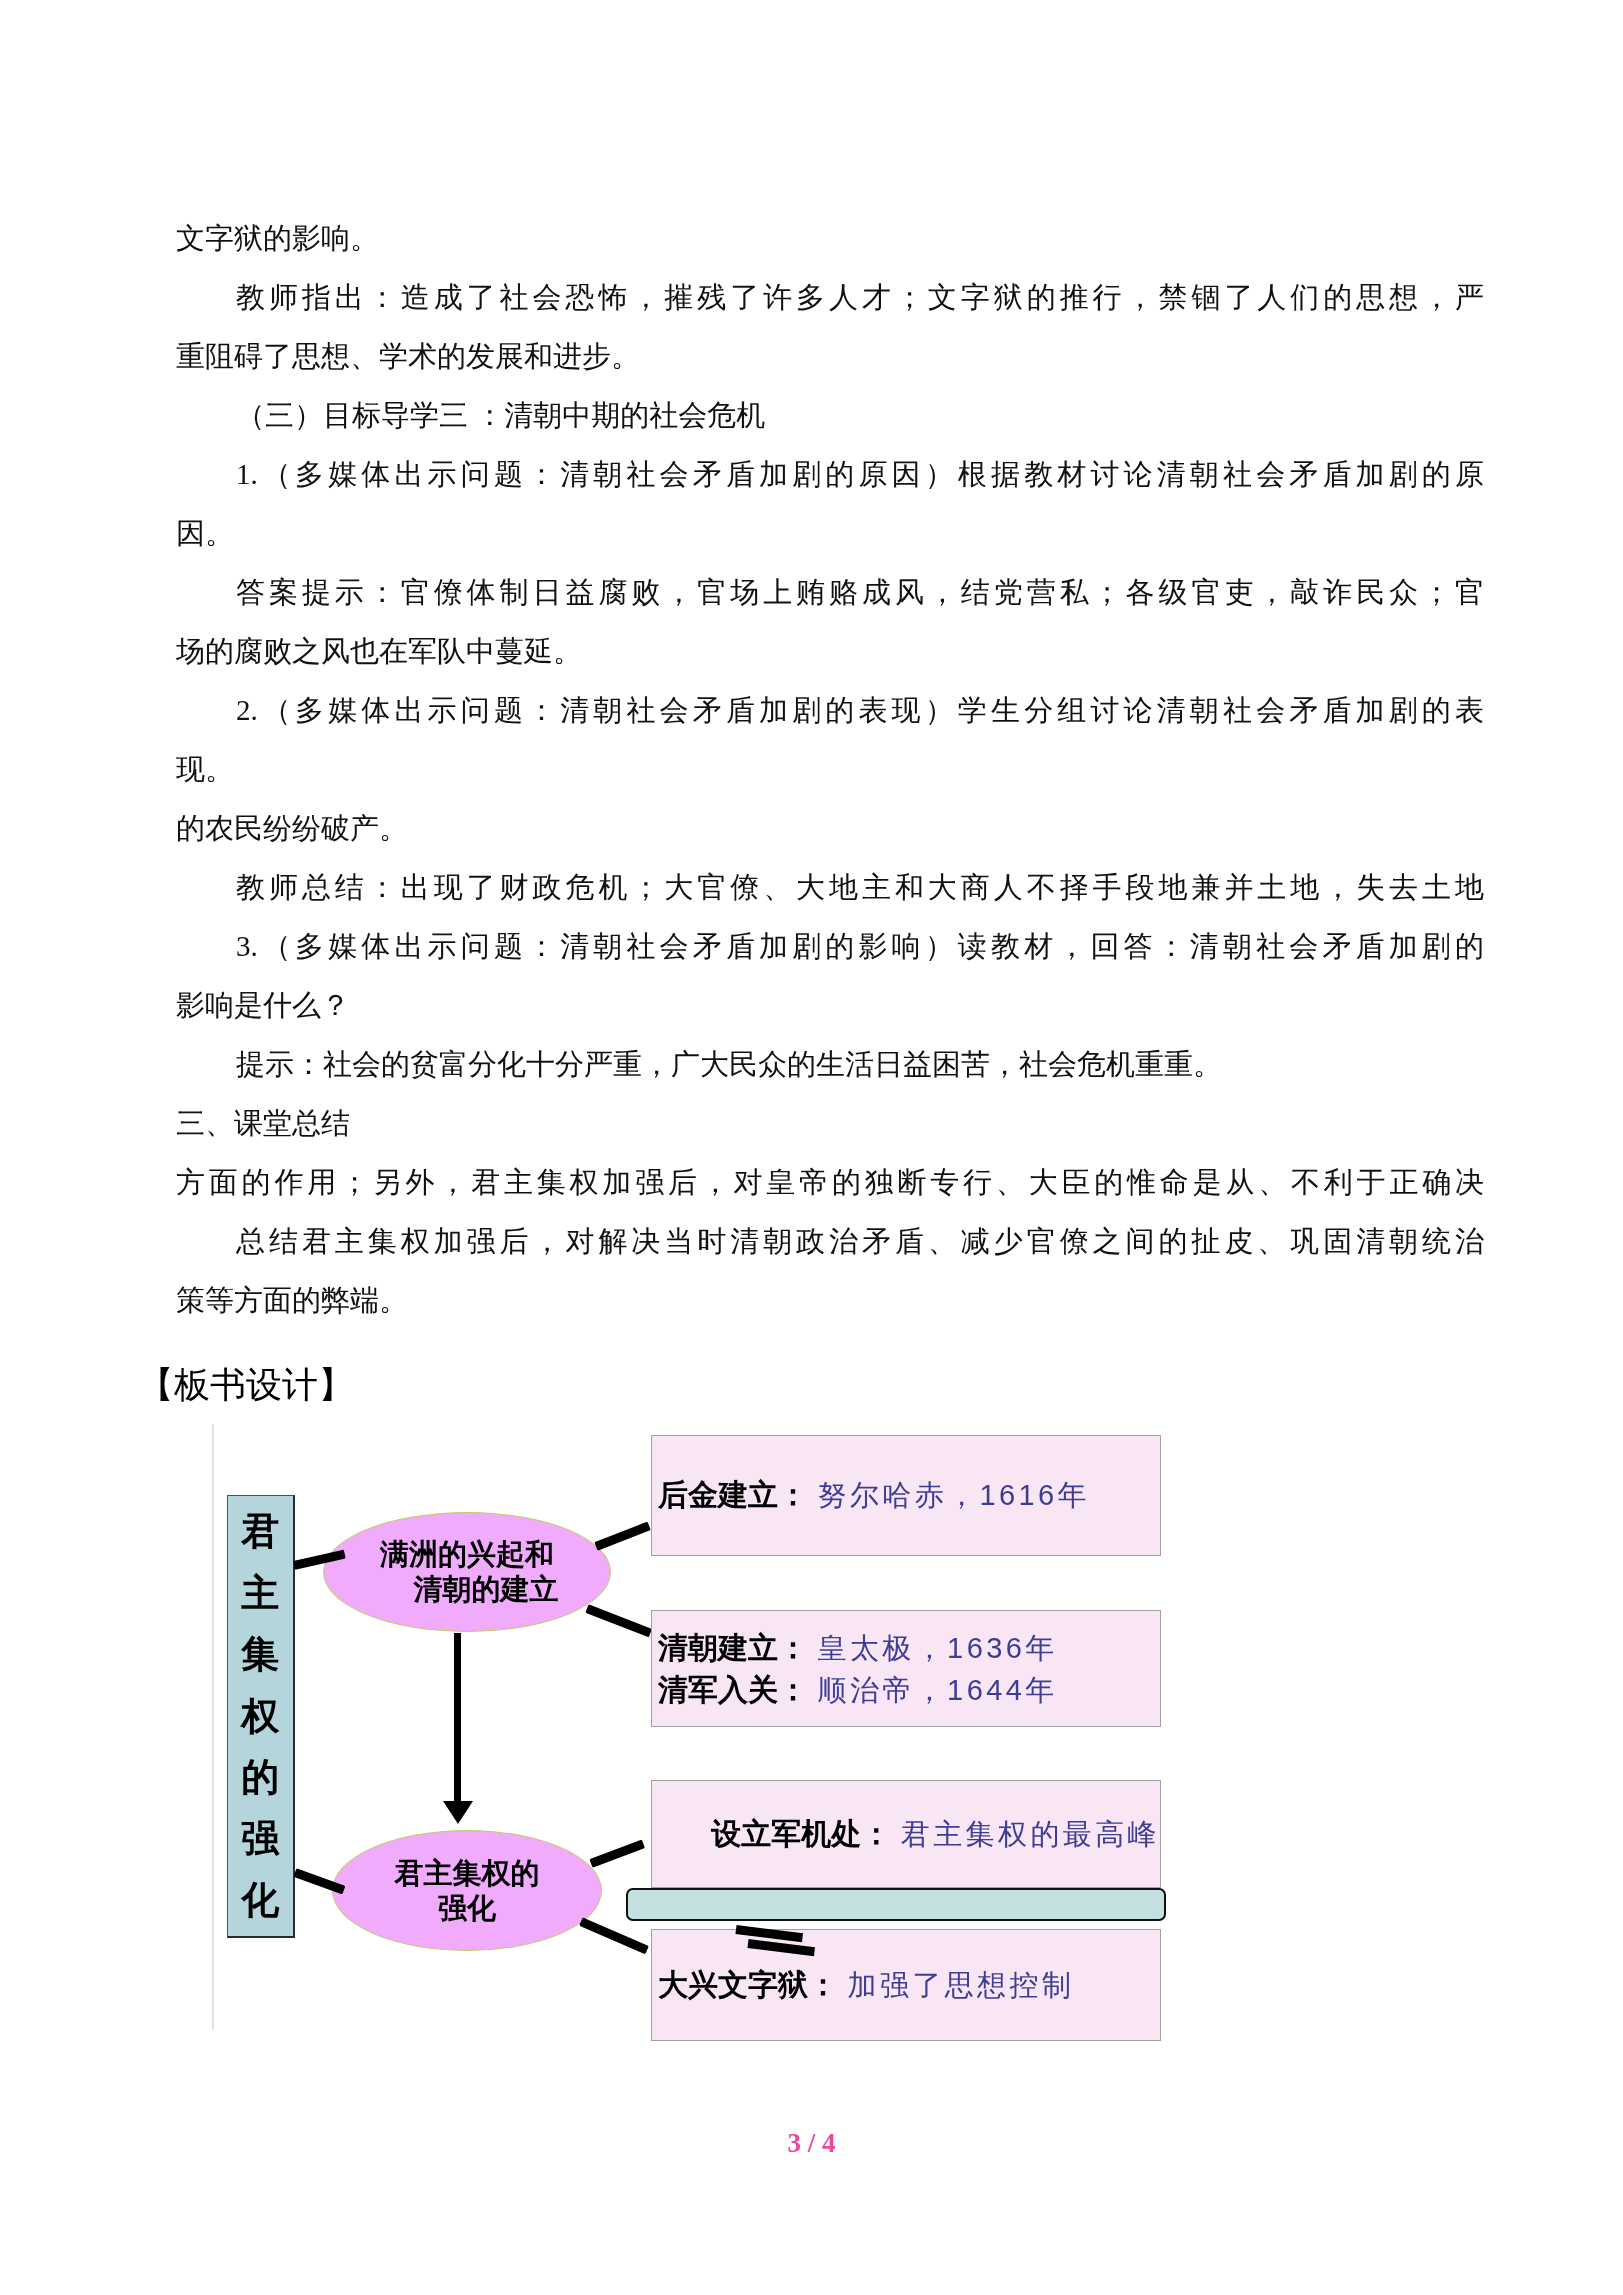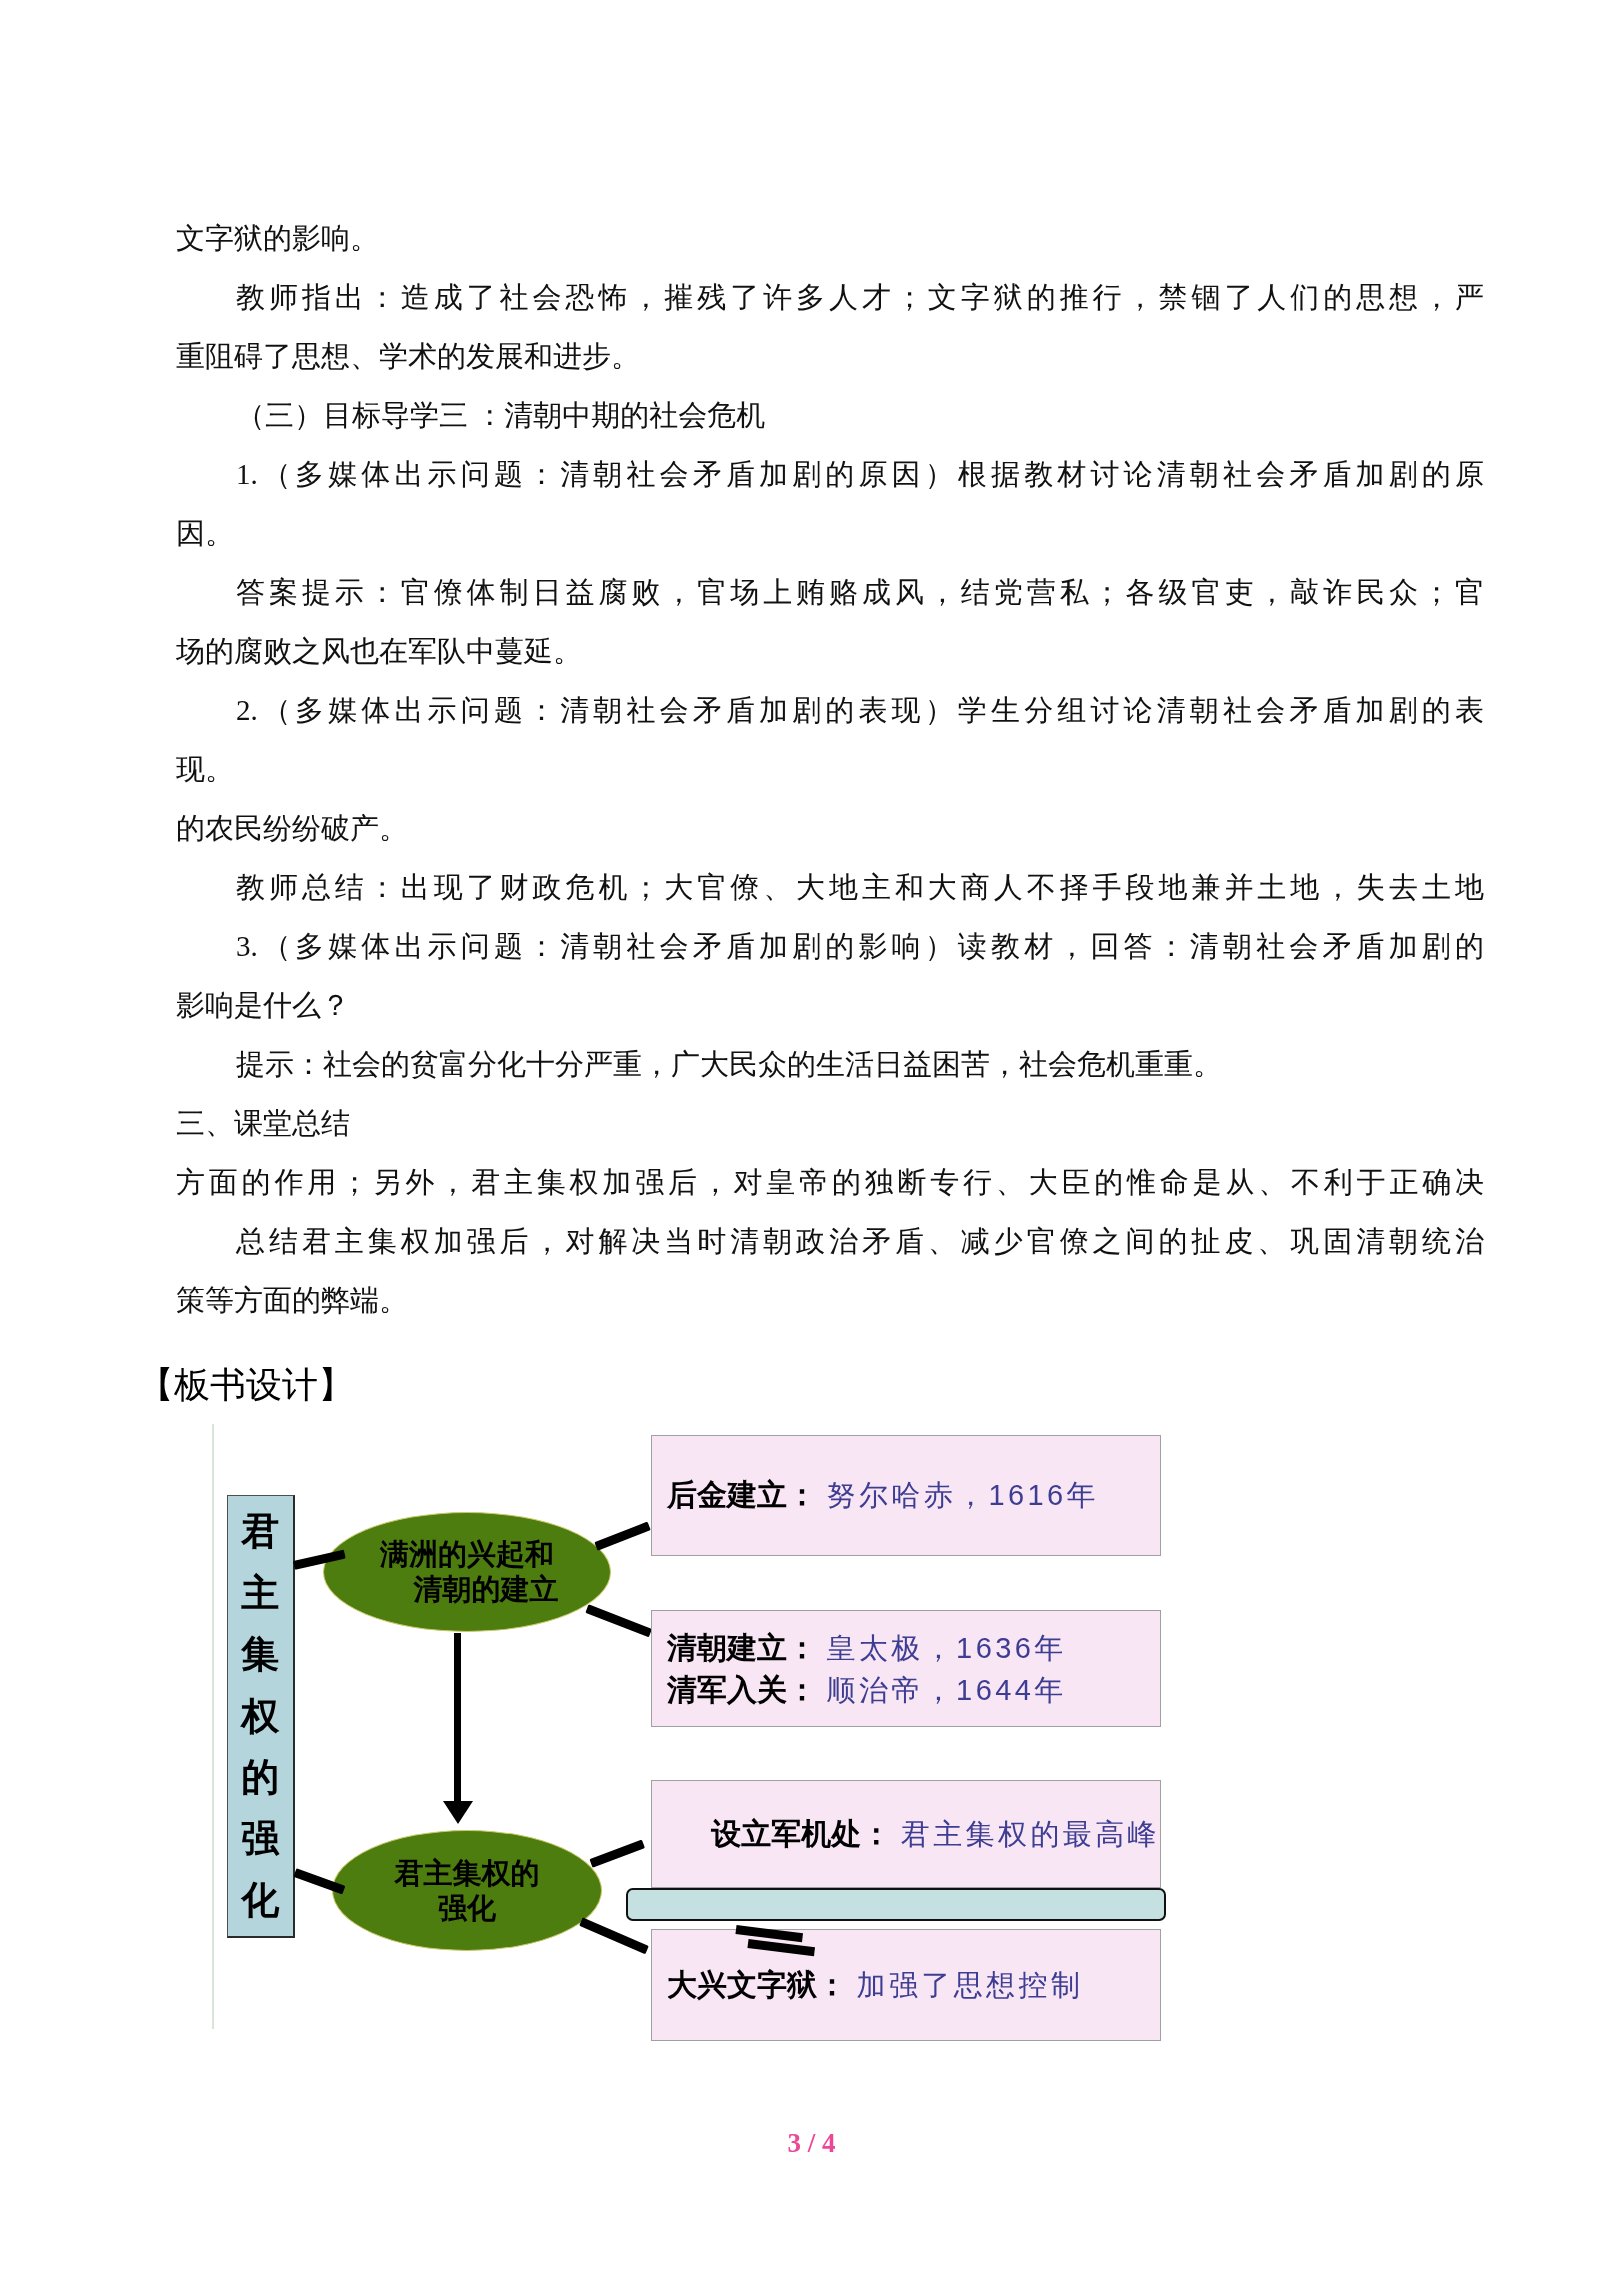--- a/index.html
+++ b/index.html
@@ -48,7 +48,7 @@
                  border-top:23px solid #000; }
   .dbox {
     position:absolute; left:440px; width:510px; background:#f8e6f5; border:1.4px solid #a0a0a0;
-    display:flex; flex-direction:column; justify-content:center; padding-left:15px; box-sizing:border-box;
+    display:flex; flex-direction:column; justify-content:center; padding-left:6px; box-sizing:border-box;
   }
   .box1 { top:13.6px;  height:121px; }
   .box2 { top:189px; height:117px; }

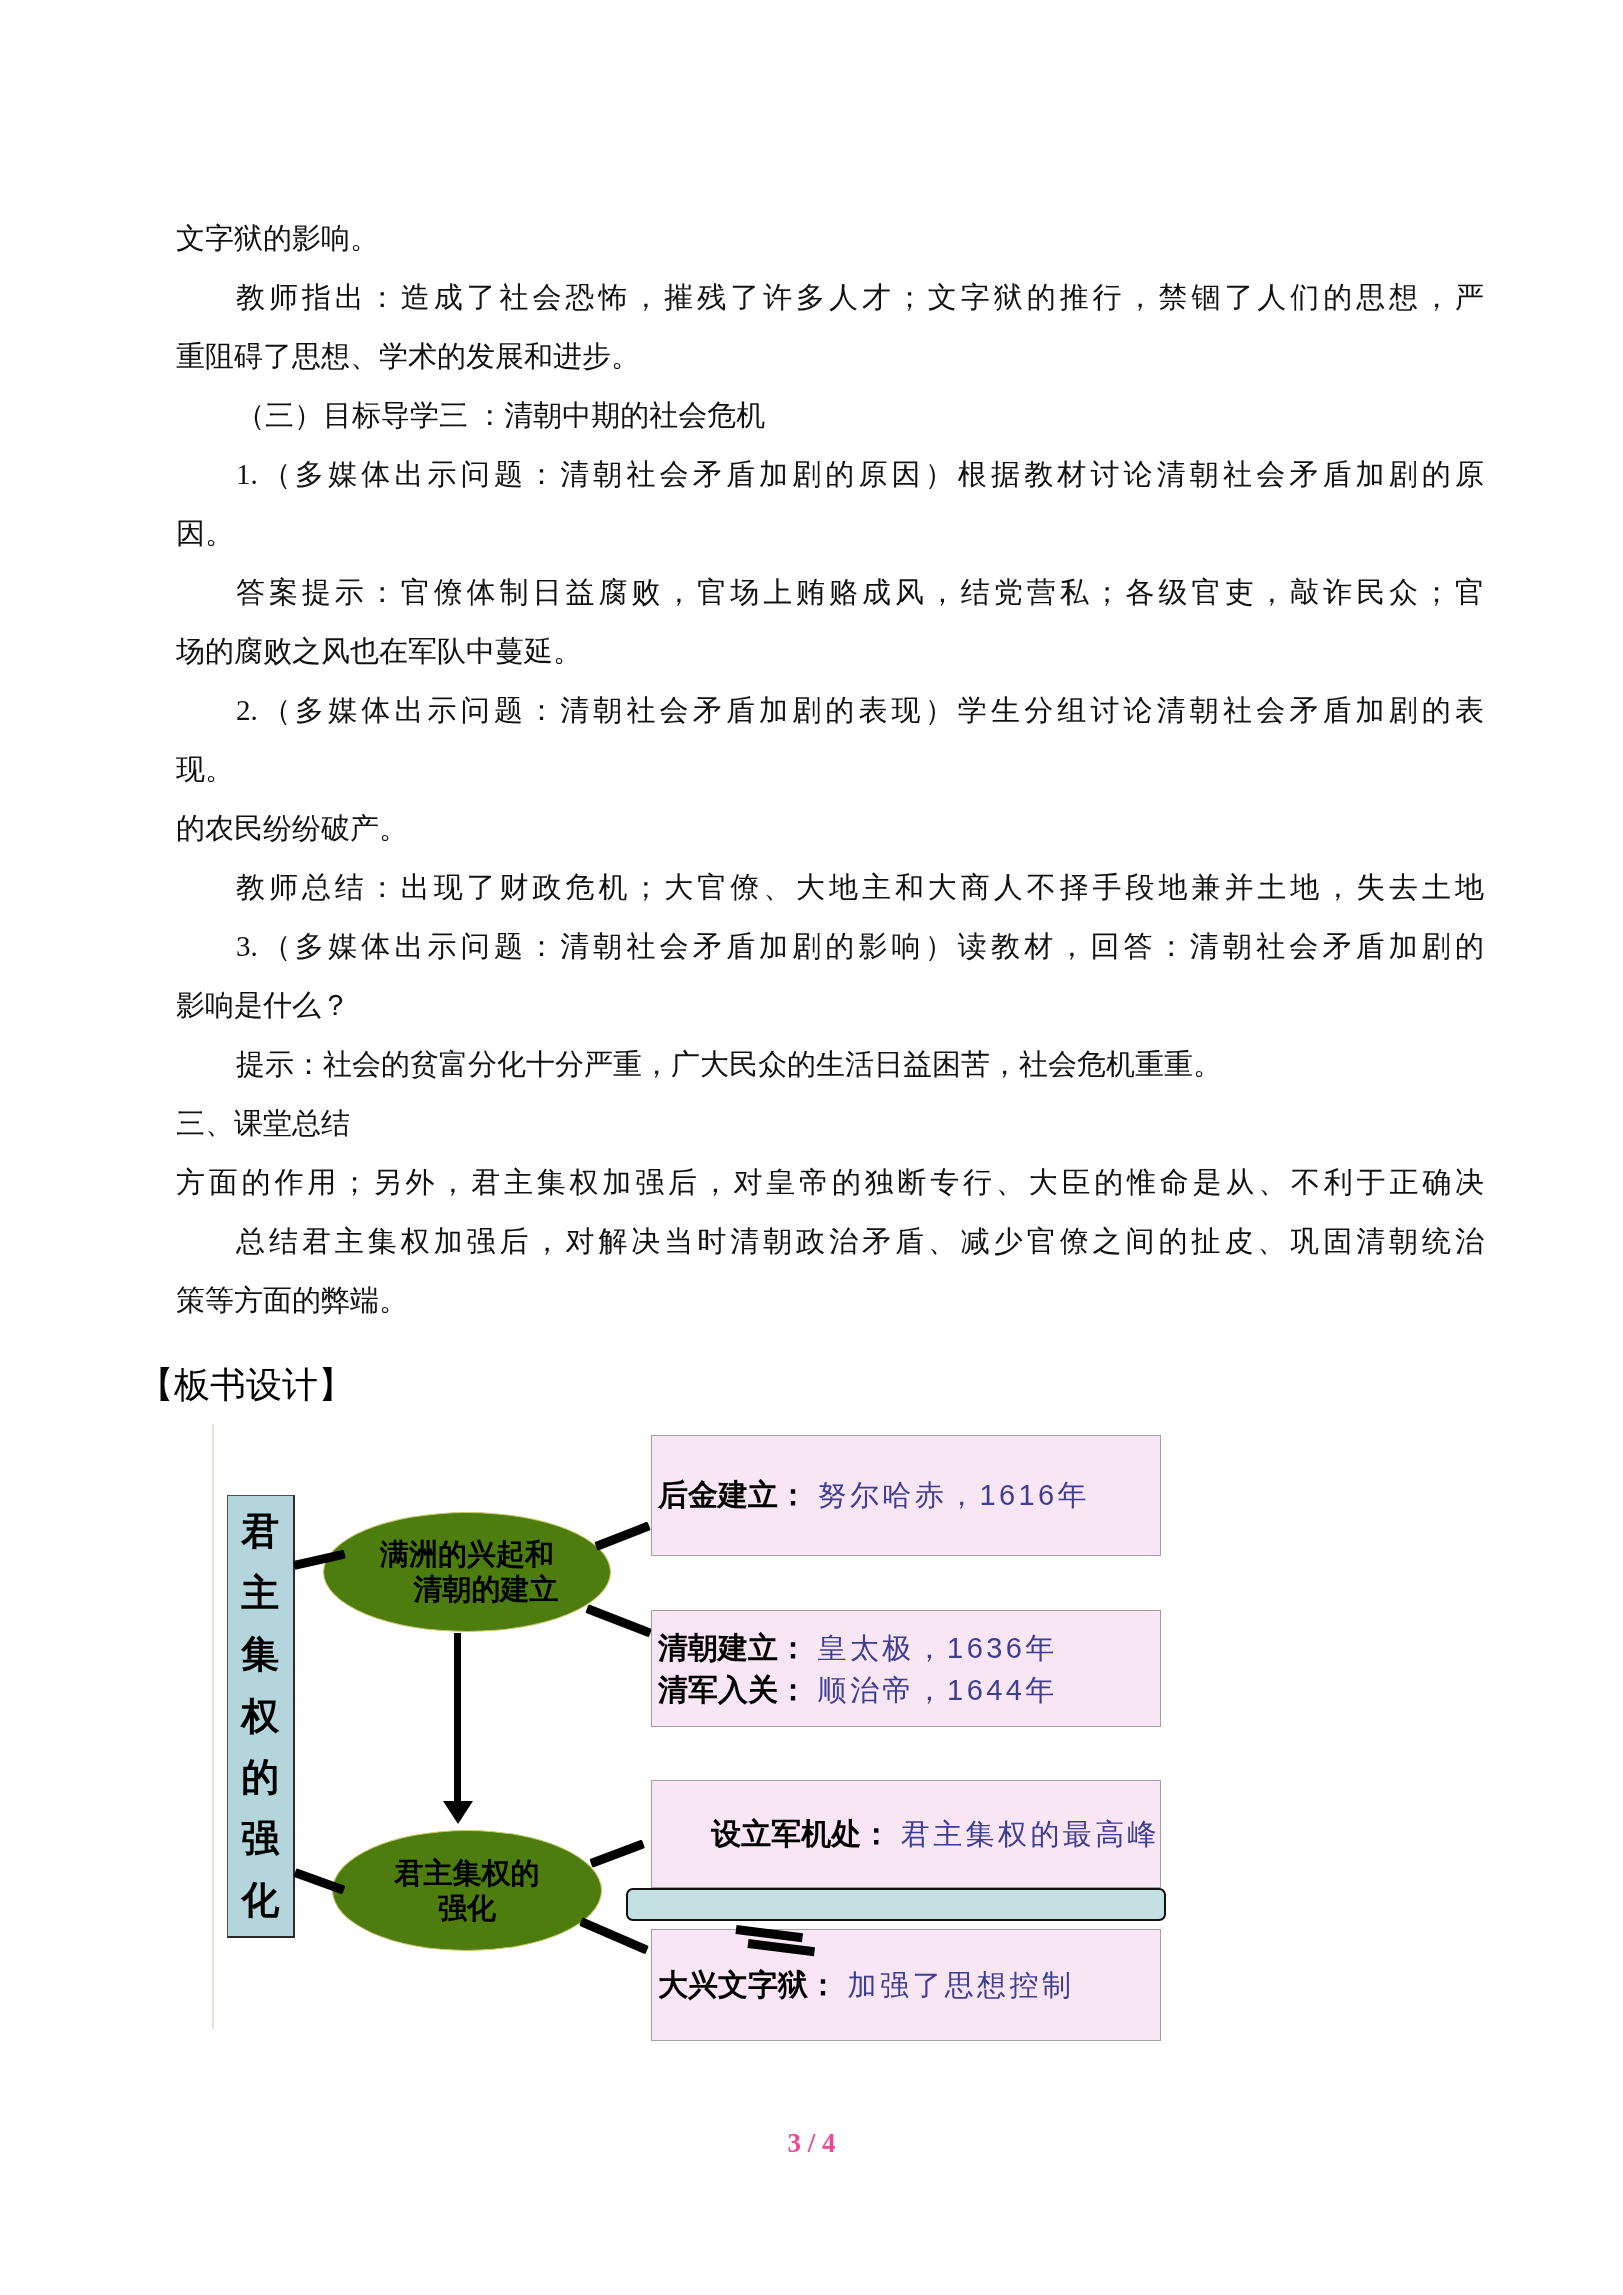--- a/index.html
+++ b/index.html
@@ -28,7 +28,7 @@
     font-size:38px; font-weight:bold; color:#000; box-sizing:border-box;
   }
   .ellipse {
-    position:absolute; background:#4d7c0f; border:1.4px solid #c9c96a; border-radius:50%;
+    position:absolute; background:#f0abfc; border:1.4px solid #c9c96a; border-radius:50%;
     display:flex; flex-direction:column; justify-content:center; text-align:center;
     font-weight:bold; font-size:29px; line-height:35px; color:#000; box-sizing:border-box;
   }

